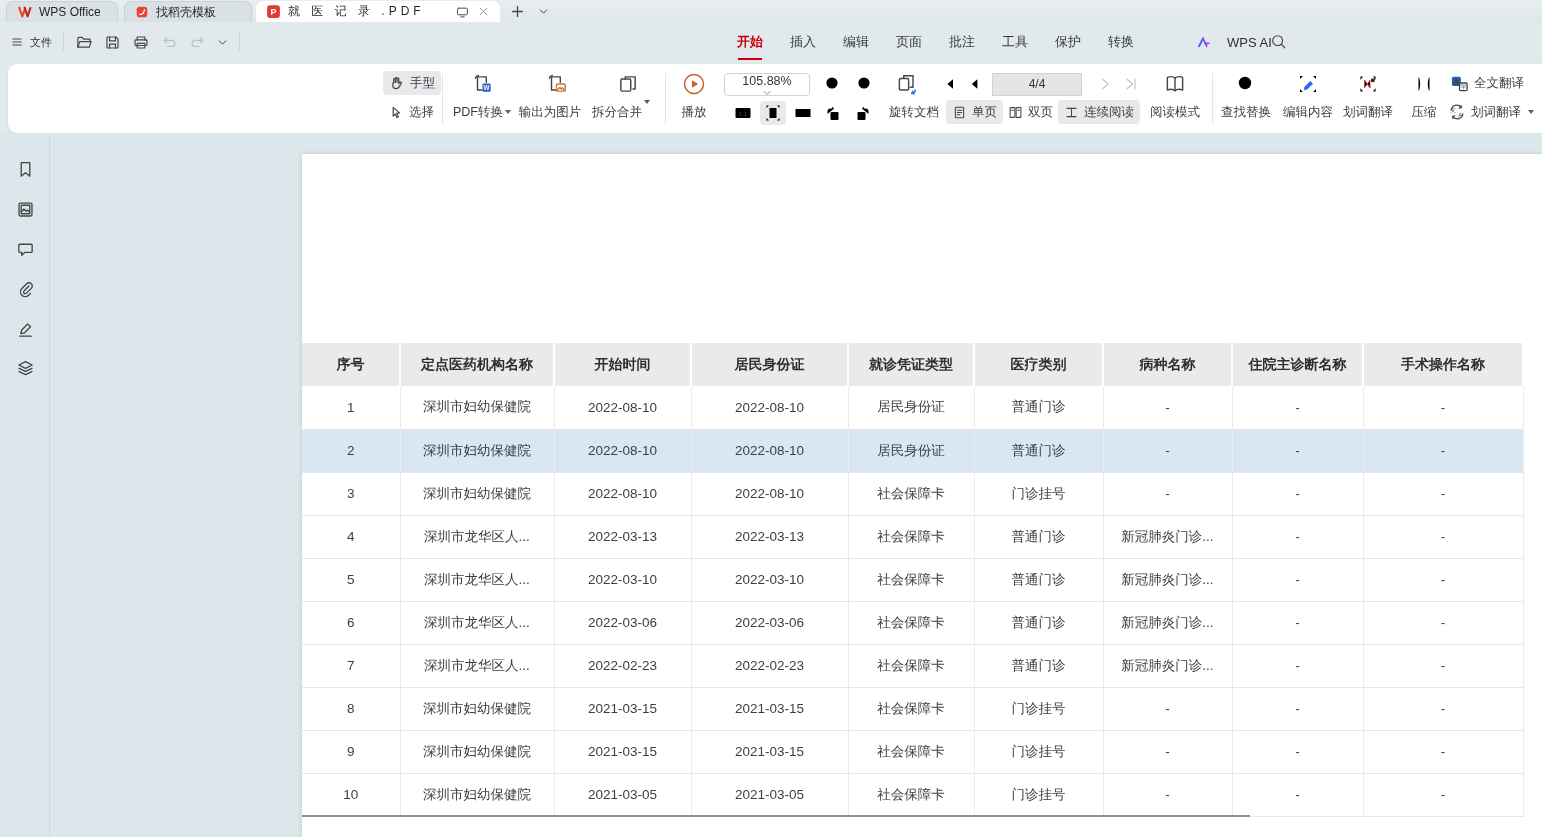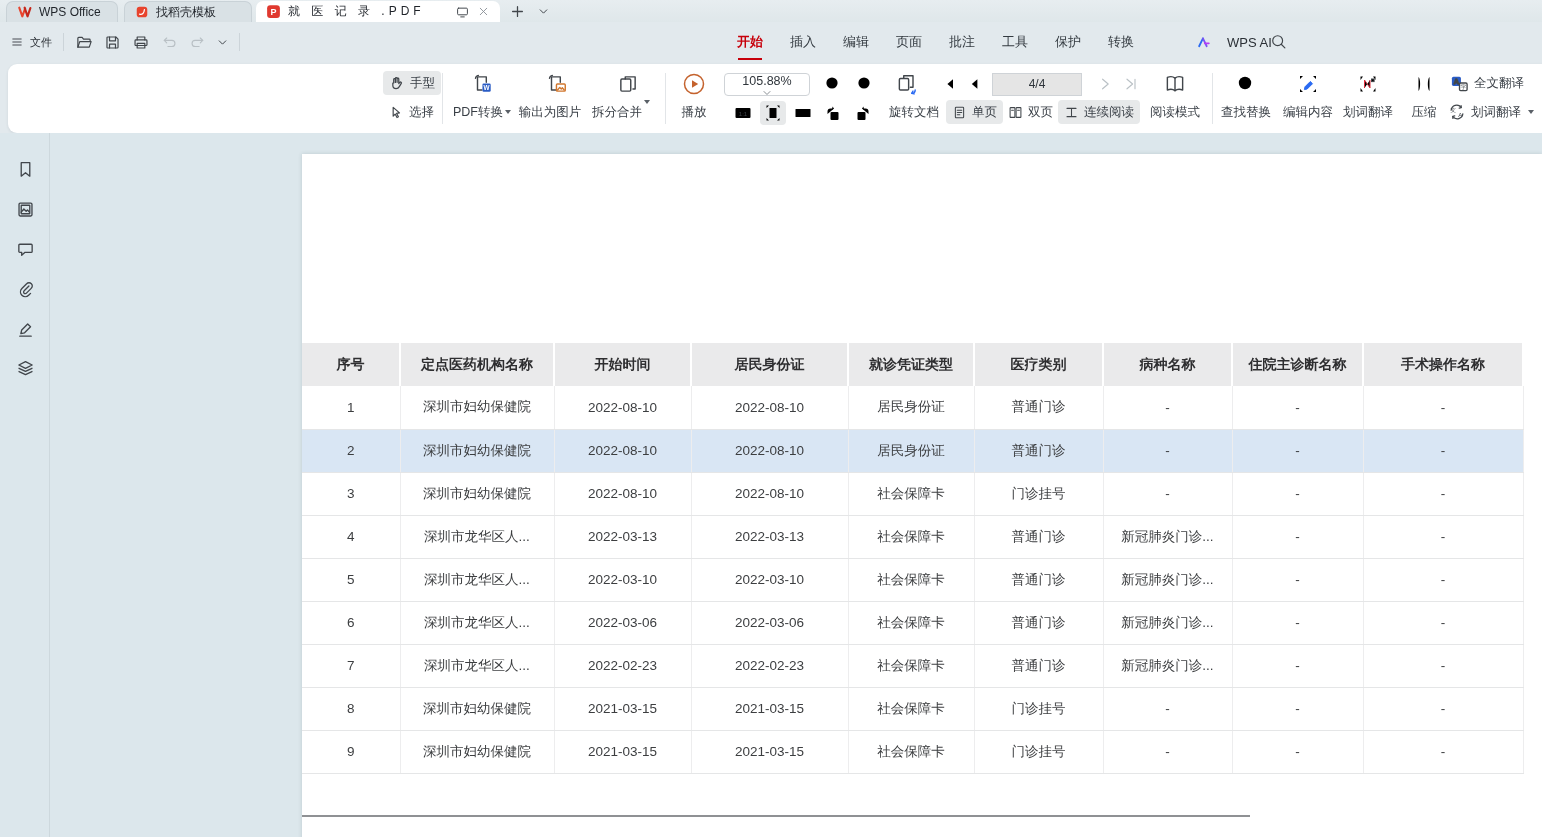--- a/index.html
+++ b/index.html
@@ -640,6 +640,17 @@
             <td>-</td>
             <td>-</td>
           </tr>
+          <tr>
+            <td>10</td>
+            <td>深圳市妇幼保健院</td>
+            <td>2021-03-05</td>
+            <td>2021-03-05</td>
+            <td>社会保障卡</td>
+            <td>门诊挂号</td>
+            <td>-</td>
+            <td>-</td>
+            <td>-</td>
+          </tr>
         </tbody>
       </table>
     <div class="table-bottom"></div>

